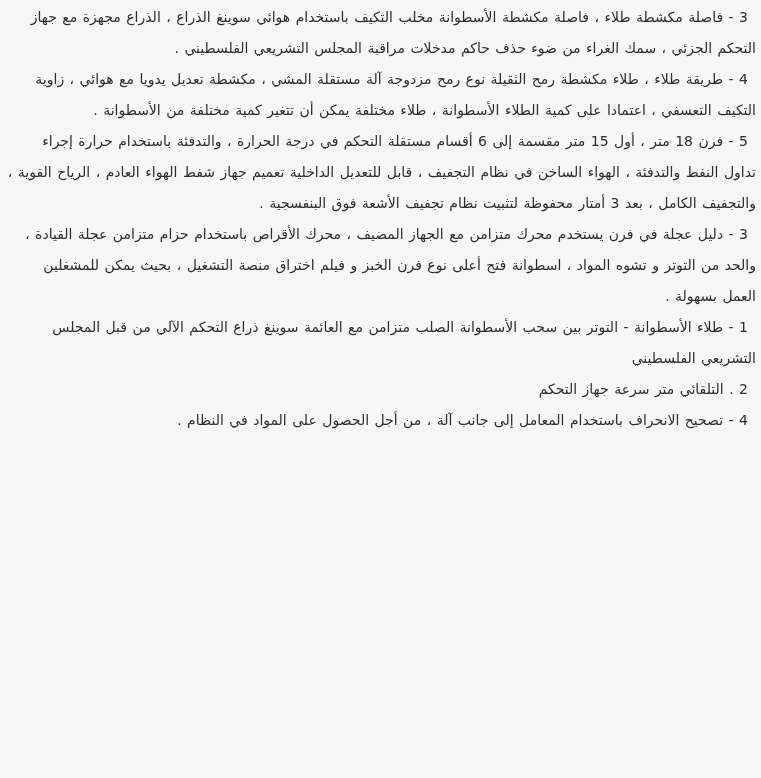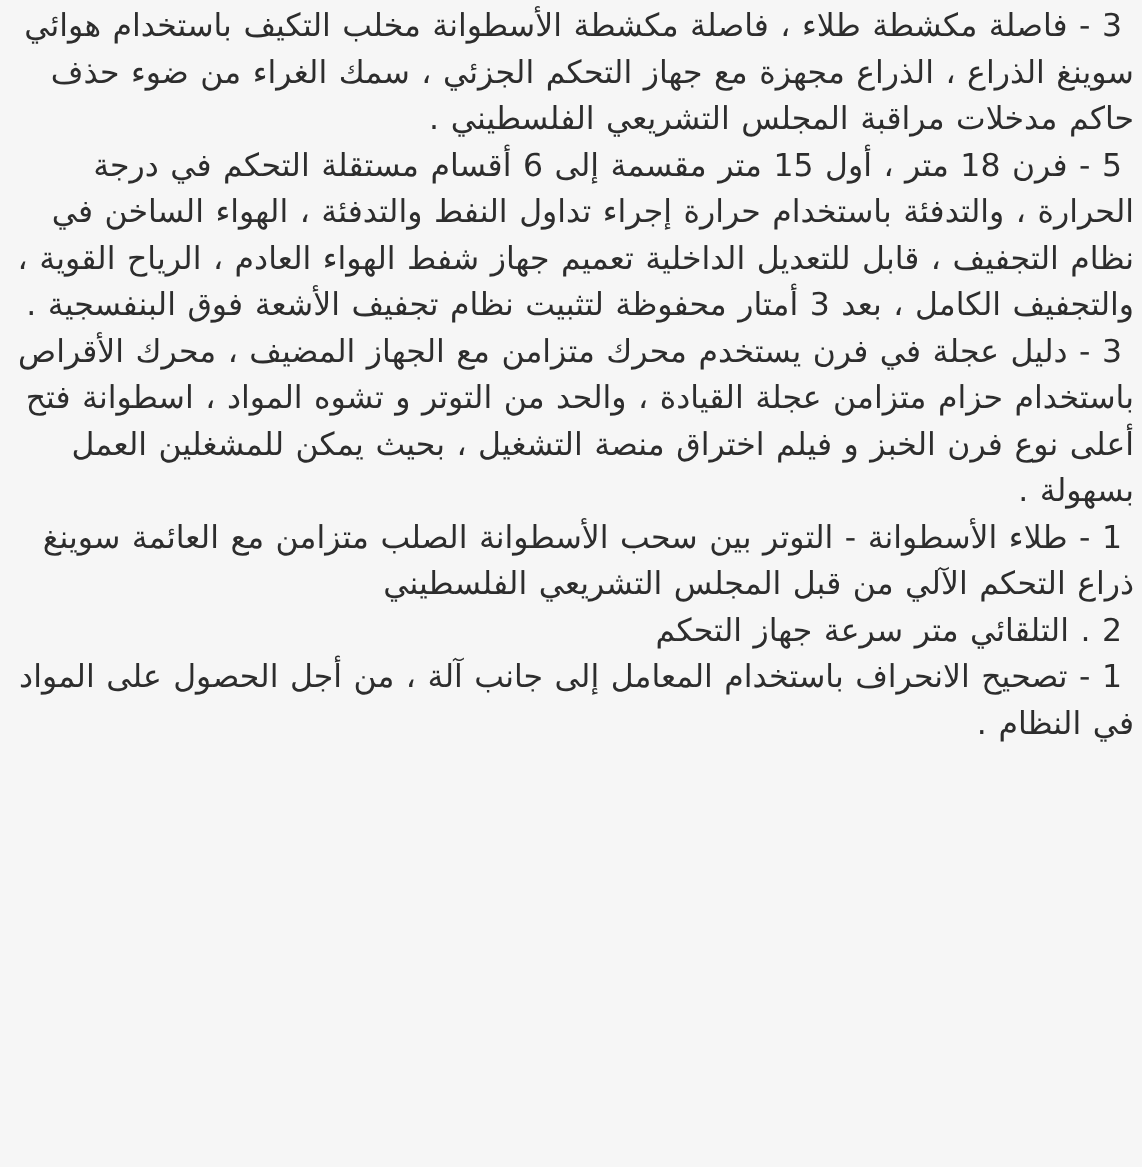--- a/index.html
+++ b/index.html
@@ -18,7 +18,7 @@
     unicode-bidi: embed;
     text-align: right;
     color: #2d2d2d;
-    font-size: 21px;
+    font-size: 14px;
     line-height: 31px;
     padding: 2px 5px 0 5px;
     box-sizing: border-box;

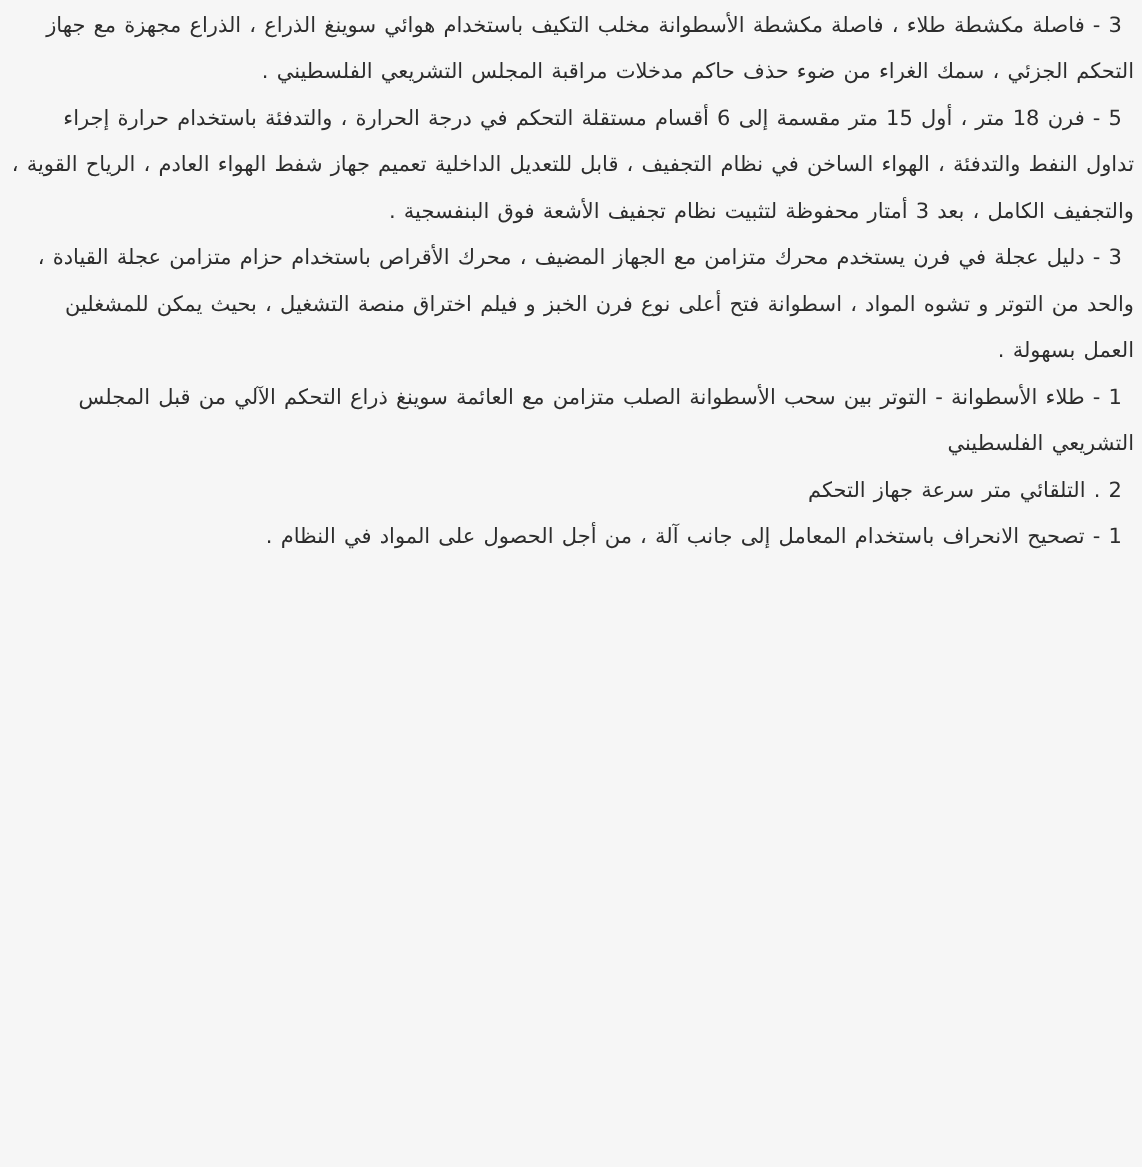--- a/index.html
+++ b/index.html
@@ -36,6 +36,7 @@
 
 <div class="doc" dir="rtl">
   <p class="spec-item">3 - فاصلة مكشطة طلاء ، فاصلة مكشطة الأسطوانة مخلب التكيف باستخدام هوائي سوينغ الذراع ، الذراع مجهزة مع جهاز التحكم الجزئي ، سمك الغراء من ضوء حذف حاكم مدخلات مراقبة المجلس التشريعي الفلسطيني .</p>
+  <p class="spec-item">4 - طريقة طلاء ، طلاء مكشطة رمح الثقيلة نوع رمح مزدوجة آلة مستقلة المشي ، مكشطة تعديل يدويا مع هوائي ، زاوية التكيف التعسفي ، اعتمادا على كمية الطلاء الأسطوانة ، طلاء مختلفة يمكن أن تتغير كمية مختلفة من الأسطوانة .</p>
   <p class="spec-item">5 - فرن 18 متر ، أول 15 متر مقسمة إلى 6 أقسام مستقلة التحكم في درجة الحرارة ، والتدفئة باستخدام حرارة إجراء تداول النفط والتدفئة ، الهواء الساخن في نظام التجفيف ، قابل للتعديل الداخلية تعميم جهاز شفط الهواء العادم ، الرياح القوية ، والتجفيف الكامل ، بعد 3 أمتار محفوظة لتثبيت نظام تجفيف الأشعة فوق البنفسجية .</p>
   <p class="spec-item">3 - دليل عجلة في فرن يستخدم محرك متزامن مع الجهاز المضيف ، محرك الأقراص باستخدام حزام متزامن عجلة القيادة ، والحد من التوتر و تشوه المواد ، اسطوانة فتح أعلى نوع فرن الخبز و فيلم اختراق منصة التشغيل ، بحيث يمكن للمشغلين العمل بسهولة .</p>
   <p class="spec-item">1 - طلاء الأسطوانة - التوتر بين سحب الأسطوانة الصلب متزامن مع العائمة سوينغ ذراع التحكم الآلي من قبل المجلس التشريعي الفلسطيني</p>

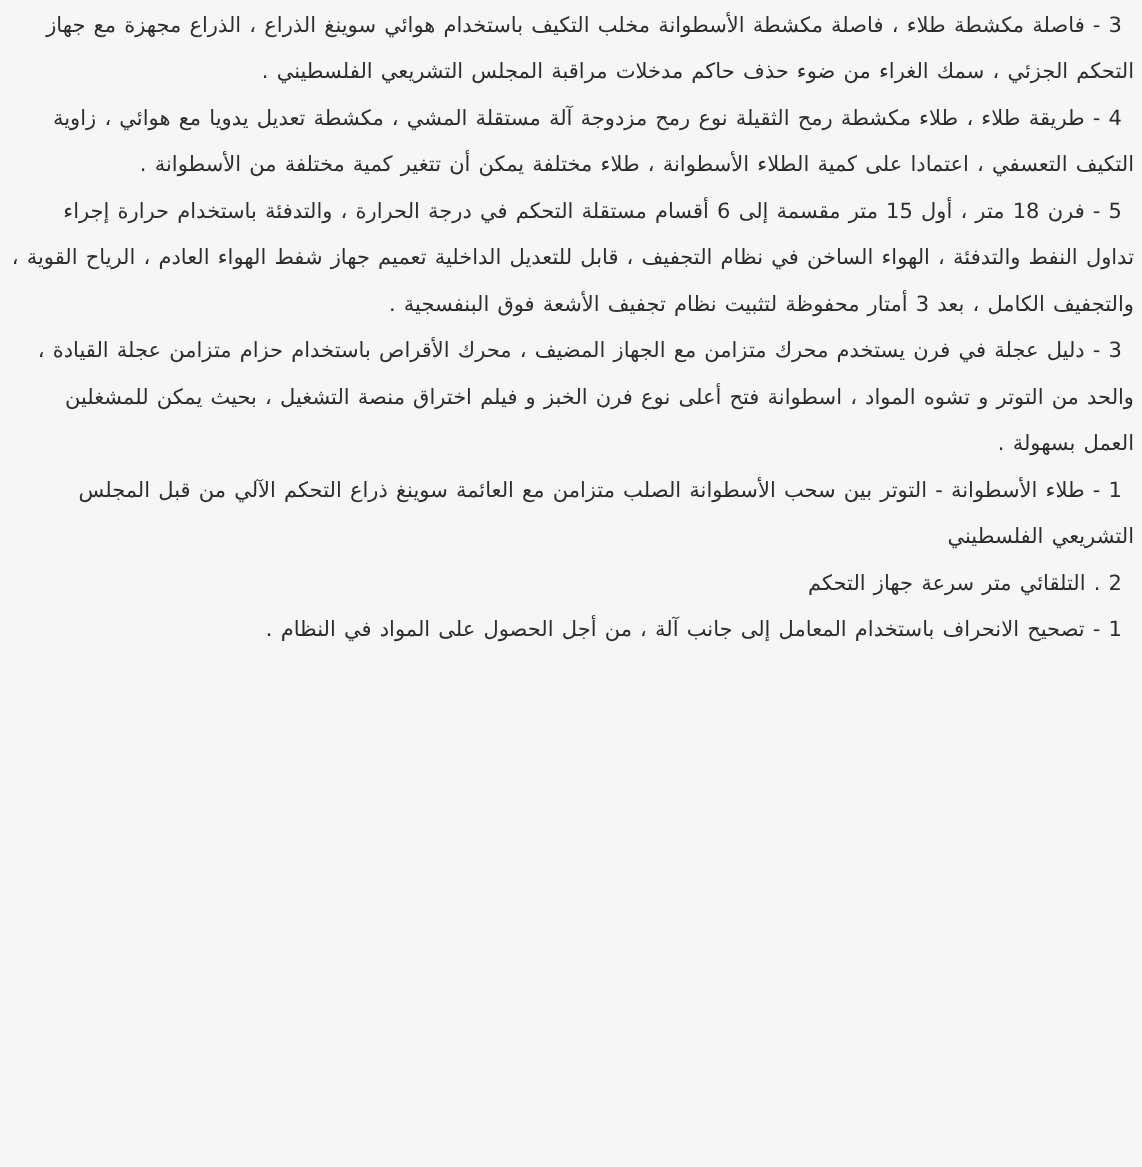--- a/index.html
+++ b/index.html
@@ -41,7 +41,7 @@
   <p class="spec-item">3 - دليل عجلة في فرن يستخدم محرك متزامن مع الجهاز المضيف ، محرك الأقراص باستخدام حزام متزامن عجلة القيادة ، والحد من التوتر و تشوه المواد ، اسطوانة فتح أعلى نوع فرن الخبز و فيلم اختراق منصة التشغيل ، بحيث يمكن للمشغلين العمل بسهولة .</p>
   <p class="spec-item">1 - طلاء الأسطوانة - التوتر بين سحب الأسطوانة الصلب متزامن مع العائمة سوينغ ذراع التحكم الآلي من قبل المجلس التشريعي الفلسطيني</p>
   <p class="spec-item">2 . التلقائي متر سرعة جهاز التحكم</p>
-  <p class="spec-item">1 - تصحيح الانحراف باستخدام المعامل إلى جانب آلة ، من أجل الحصول على المواد في النظام .</p>
+  <p class="spec-item">4 - تصحيح الانحراف باستخدام المعامل إلى جانب آلة ، من أجل الحصول على المواد في النظام .</p>
 </div>
 
 </body></html>

